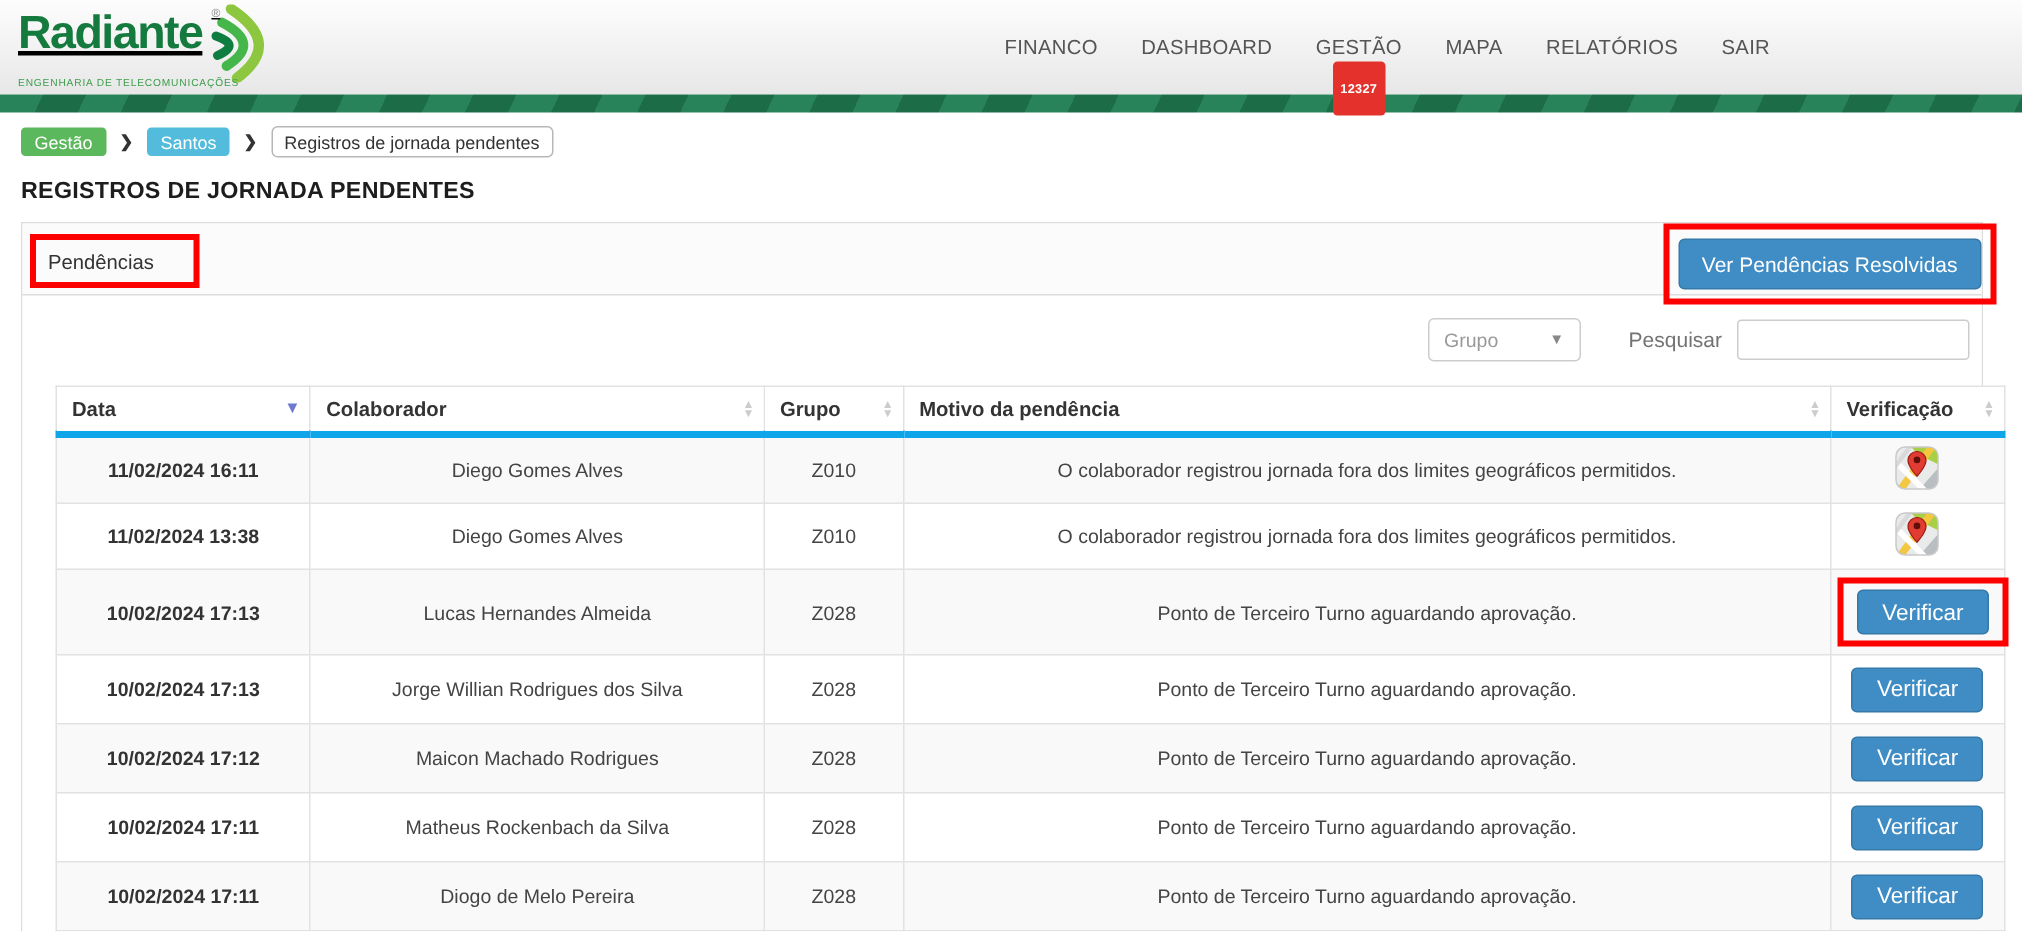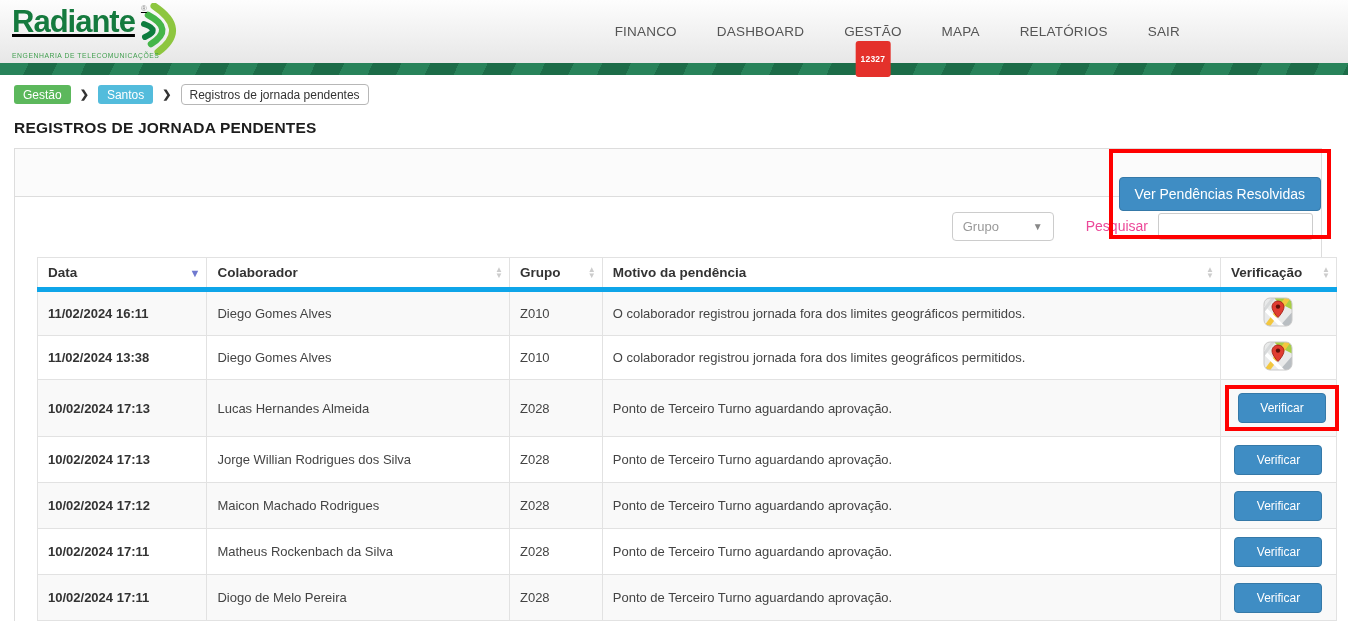--- a/index.html
+++ b/index.html
@@ -16,7 +16,7 @@
   .logo-arcs { margin-left:2px; margin-top:-2px; }
   .logo-reg { color:#8a8a8a; font-size:8px; margin-left:-44px; margin-top:-1px; }
   .logo-tagline { color:#3f9e4d; font-size:6.8px; letter-spacing:0.55px; margin-top:-3px; }
-  nav { display:flex; align-items:center; gap:40px; margin-right:168px;margin-left:32px; }
+  nav { display:flex; align-items:center; gap:29px; margin-right:168px;margin-left:32px; }
   .nav-item { position:relative; color:#555; font-size:13.5px; letter-spacing:0.2px; cursor:pointer; }
   .nav-badge { position:absolute; left:50%; transform:translateX(-50%); top:17px;
                background:#e4312b; color:#fff; font-size:8.5px; font-weight:bold;

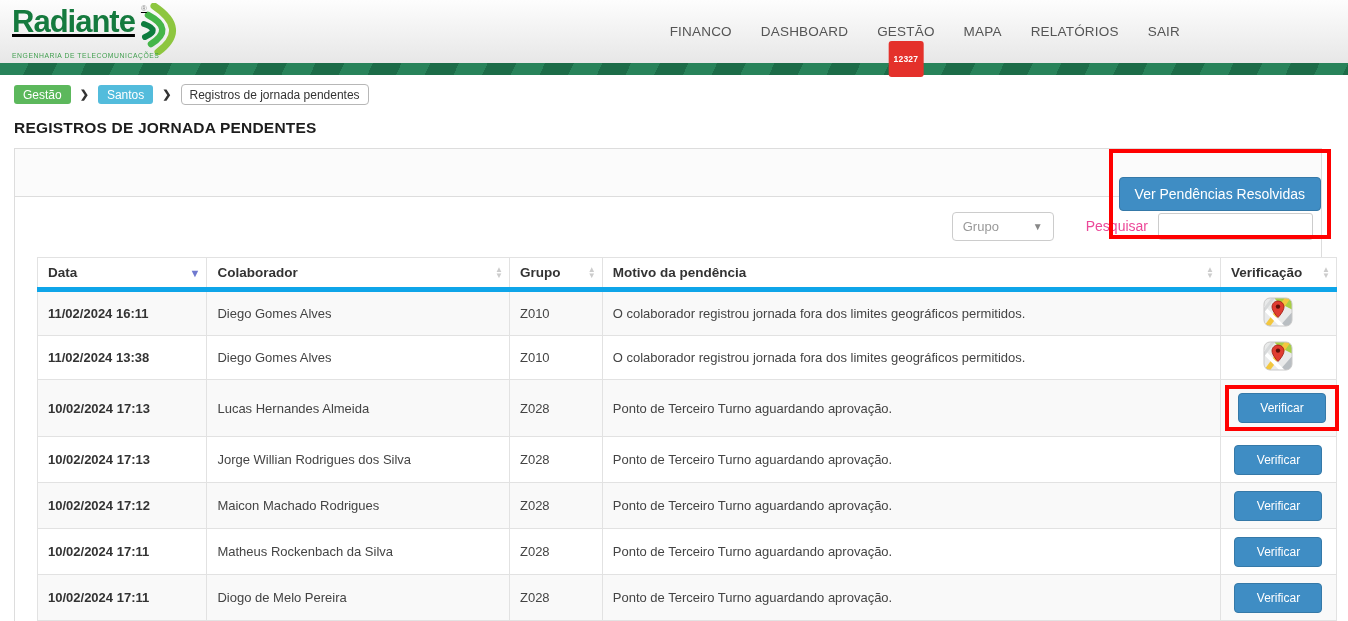--- a/index.html
+++ b/index.html
@@ -122,6 +122,9 @@
 
   <section class="panel">
     <div class="panel-head">
+      <span class="annotate tab-annotate">
+        <span class="tab-label">Pendências</span>
+      </span>
       <span class="annotate btn-annotate">
         <button class="btn-primary btn-big">Ver Pendências Resolvidas</button>
       </span>

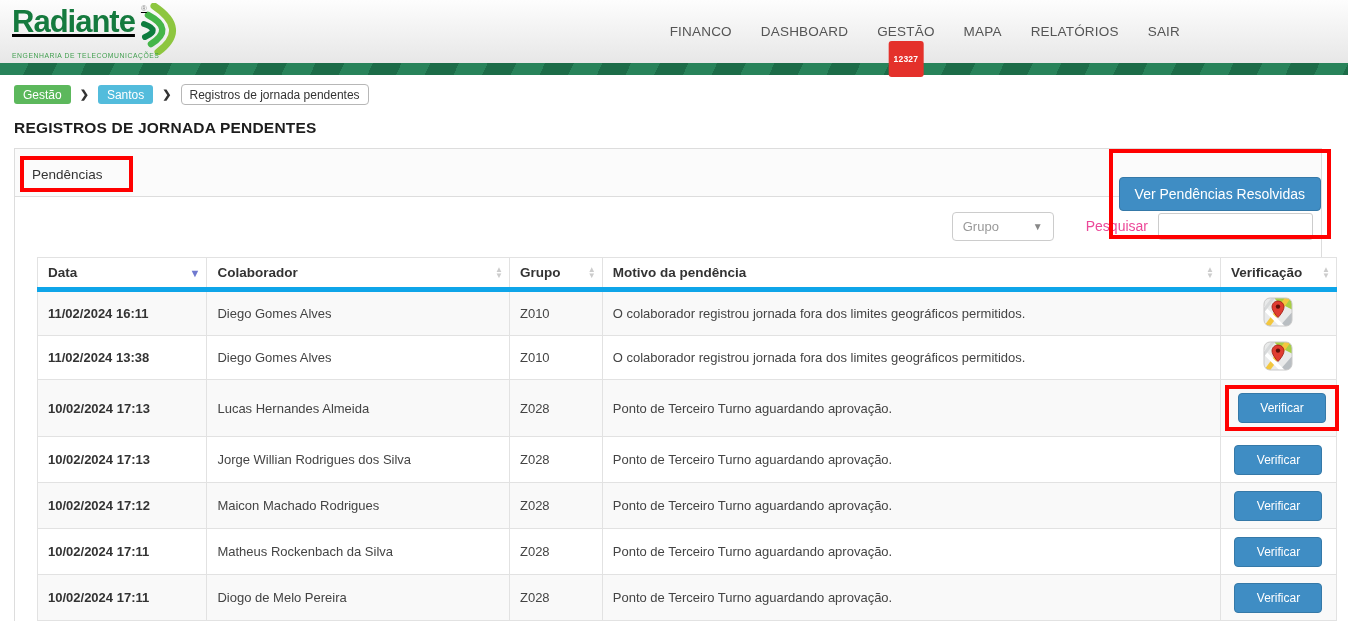--- a/index.html
+++ b/index.html
@@ -43,7 +43,7 @@
   .annotate { border:4px solid #f00; display:inline-flex; align-items:center; }
   .tab-annotate { position:absolute; left:5px; top:7px; width:113px; height:36px; padding-left:8px; background:#fbfbfb; }
   .tab-label { color:#333; font-size:13.5px; cursor:pointer; }
-  .btn-annotate { position:absolute; right:-10px; top:0px; padding:24px 6px;align-items:flex-end; }
+  .btn-annotate { position:absolute; right:-10px; top:0px; padding:6px 6px;align-items:flex-end; }
   .btn-primary { background:#3f8dc4; border:1px solid #3579a8; color:#fff; border-radius:4px; cursor:pointer;
                  font-family:"Liberation Sans",sans-serif; }
   .btn-big { height:34px; padding:0 15px; font-size:14px; }

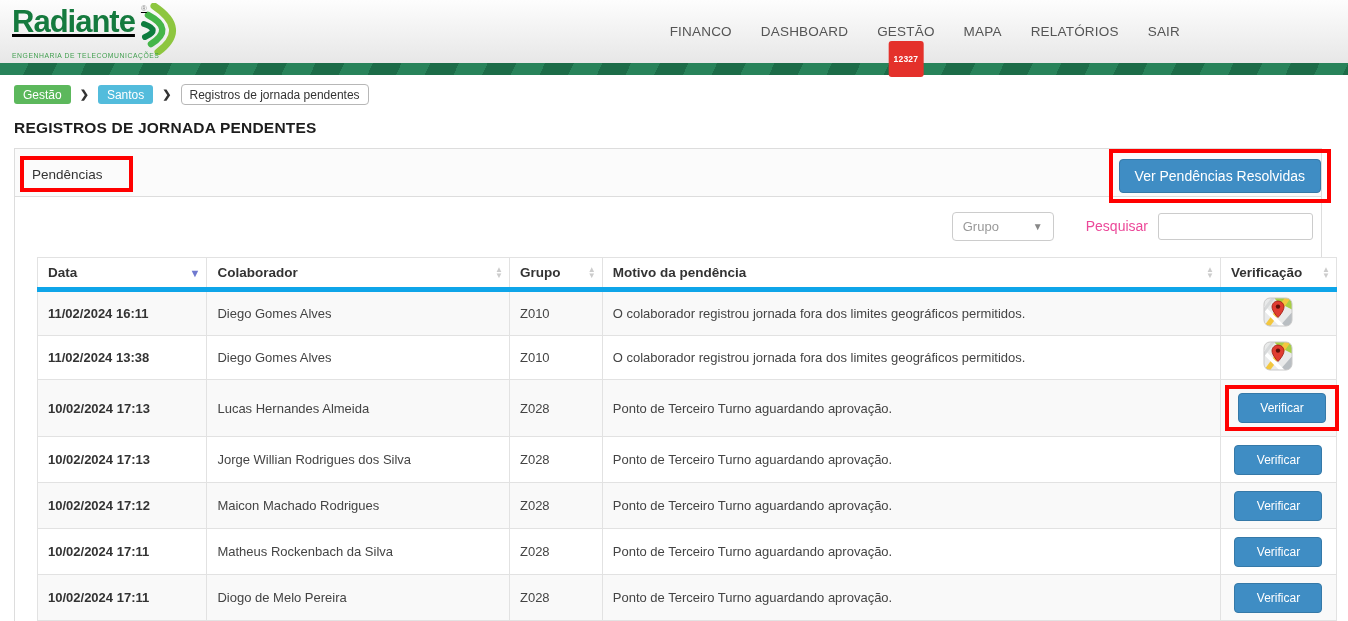--- a/index.html
+++ b/index.html
@@ -54,7 +54,7 @@
   .select { width:102px; height:29px; border:1px solid #ccc; border-radius:4px; display:flex; align-items:center;
             justify-content:space-between; padding:0 10px; color:#999; font-size:13px; cursor:pointer; margin-right:22px; background:#fff; }
   .select .caret { color:#888; font-size:10px; }
-  .search-label { color:#ec4899; font-size:14px; }
+  .search-label { color:#737373; font-size:14px; }
   .search-input { width:155px; height:27px; border:1px solid #ccc; border-radius:3px; padding:0 6px; font-size:13px; }
 
   

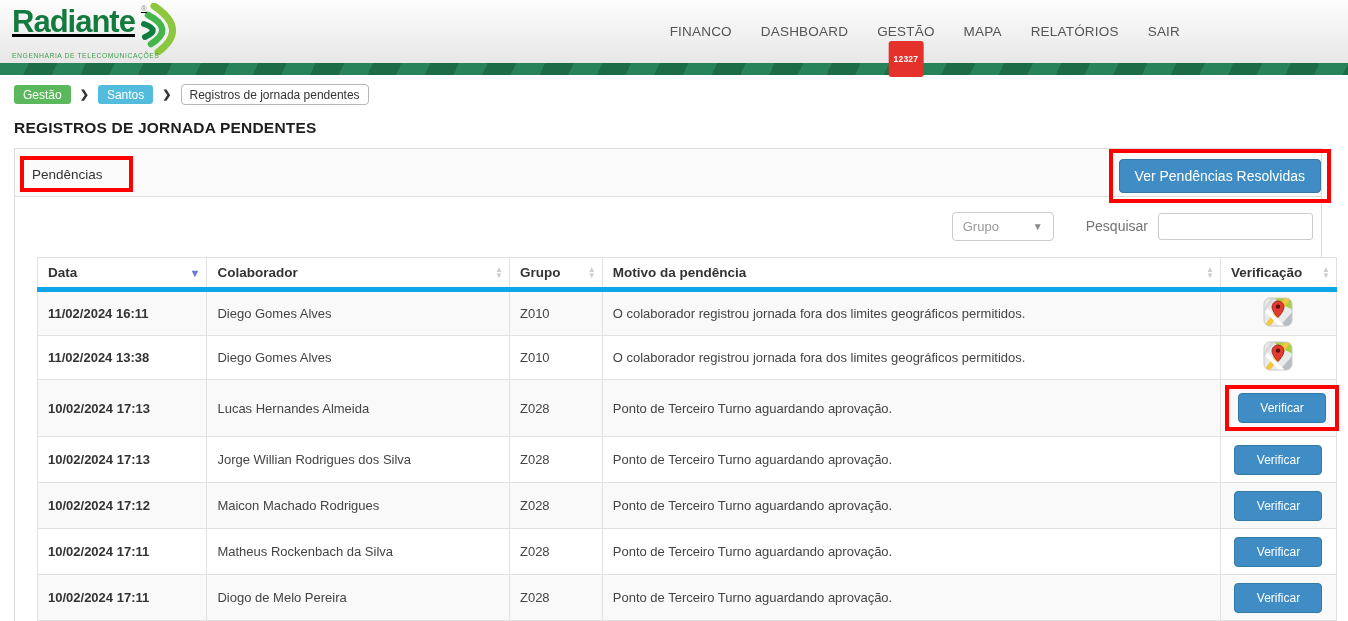--- a/index.html
+++ b/index.html
@@ -59,7 +59,7 @@
 
   
   table { border-collapse:collapse; table-layout:fixed; width:1300px; margin:16px auto 0 14px; }
-  th, td { border:1px solid #e2e2e2; }
+  th, td { border:1px solid #e2e2e2;text-align:center; }
   th { position:relative; text-align:left; font-size:13.5px; color:#333; font-weight:bold;
        padding:7px 22px 7px 10px; border-bottom:5px solid #0ea5e9; background:#fff; height:30px; }
   .col-0 { width:168px; } .col-1 { width:300px; } .col-2 { width:92px; }

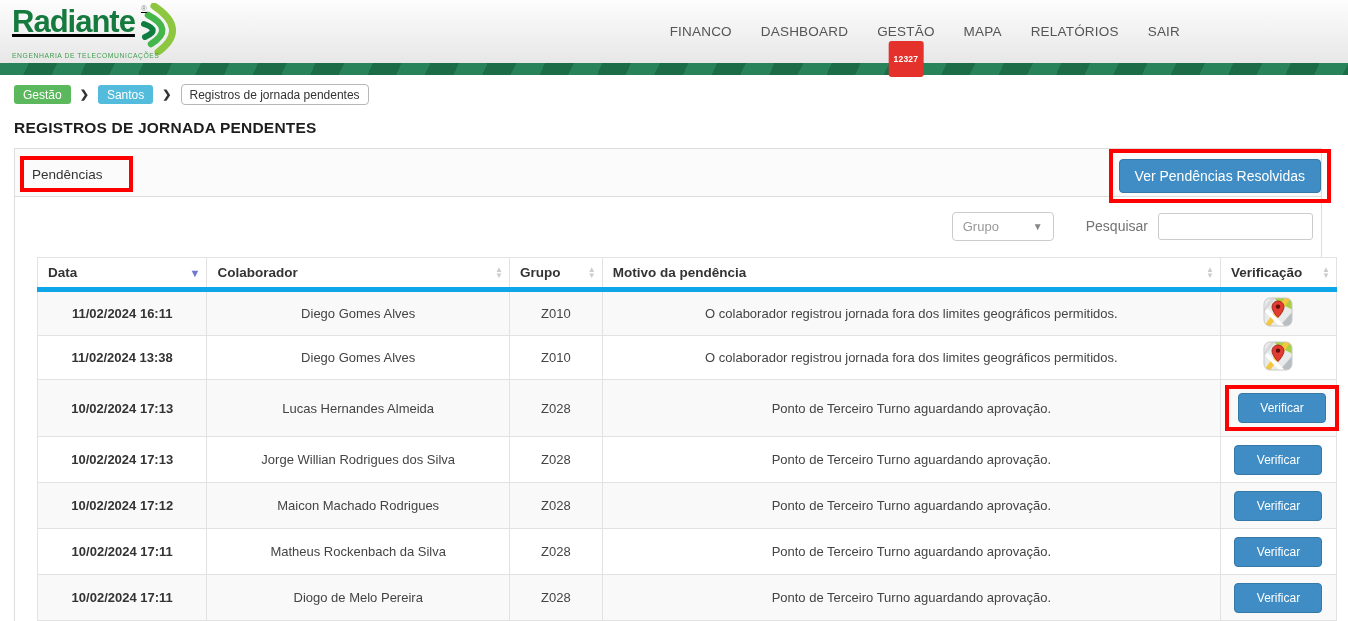--- a/index.html
+++ b/index.html
@@ -74,7 +74,7 @@
   .cell-action { text-align:center; padding:5px 4px; }
   .map-row td { height:40px; }
   .btn-row td { height:46px; }
-  .verify-btn { height:30px; width:88px; font-size:12px; }
+  .verify-btn { height:30px; width:88px; font-size:15px; }
   .row-annotate { display:inline-flex; border:4px solid #f00; padding:4px 9px; align-items:center; justify-content:center; }
   .map-btn { background:none; border:none; cursor:pointer; padding:0; line-height:0; }
 </style>

